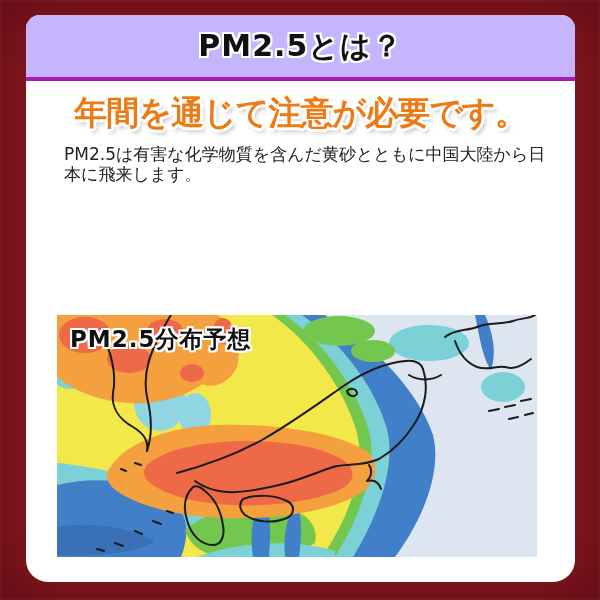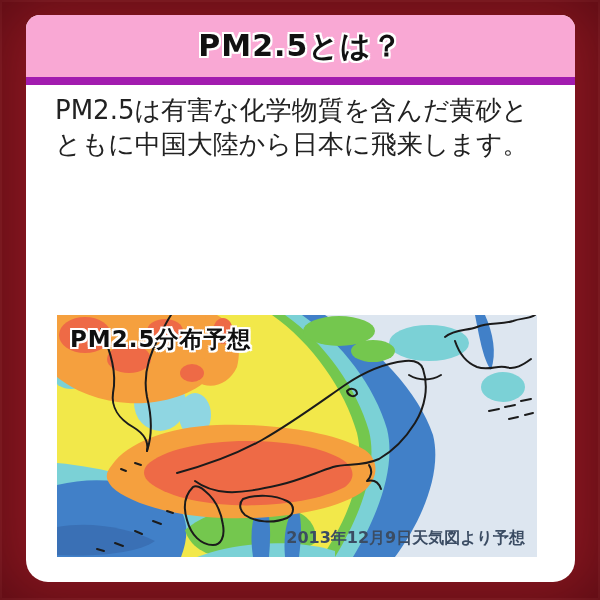--- a/index.html
+++ b/index.html
@@ -17,7 +17,7 @@
     background:#ffffff;border-radius:14px 14px 22px 22px;overflow:hidden;
   }
   .header-band{
-    height:62px;background:#f9a8d4;border-bottom:8px solid #a21caf;
+    height:62px;background:#c4b5fd;border-bottom:4px solid #a21caf;
     display:flex;align-items:center;justify-content:center;
   }
   .header-title{

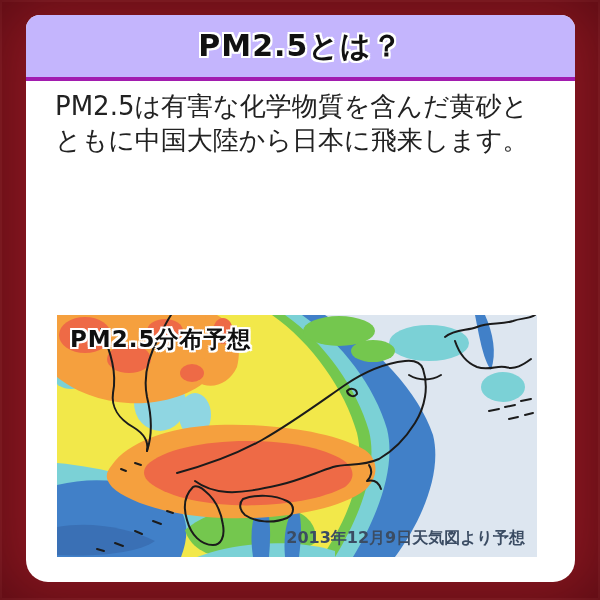--- a/index.html
+++ b/index.html
@@ -66,6 +66,7 @@
     <div class="header-title">PM2.5とは？</div>
   </div>
 
+  <div class="headline">年間を通じて注意が必要です。</div>
 
   <div class="body-text">
     <p>PM2.5は有害な化学物質を含んだ黄砂とともに中国大陸から日本に飛来します。</p>

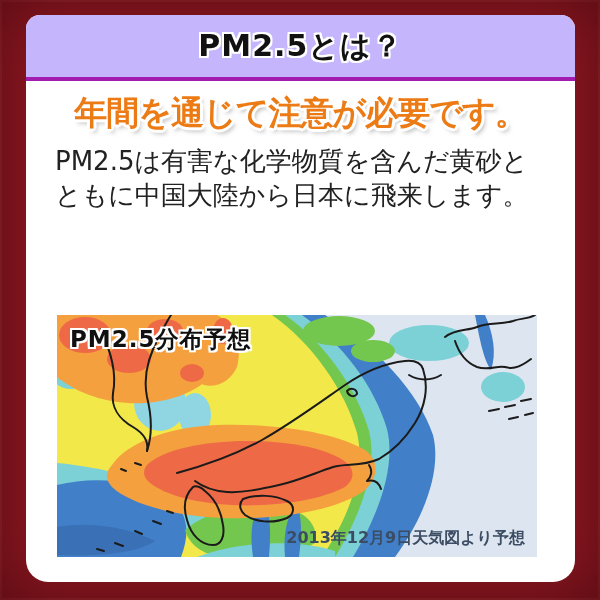--- a/index.html
+++ b/index.html
@@ -33,8 +33,8 @@
                 3px 4px 4px rgba(110,110,110,.5);
   }
   .body-text{
-    margin:8px 27px 0 29px;
-    font-size:26px;line-height:34px;color:#222;
+    margin:8px 27px 0 38px;
+    font-size:17px;line-height:20px;color:#222;
     letter-spacing:0;
   }
   .body-text p{margin:0;}

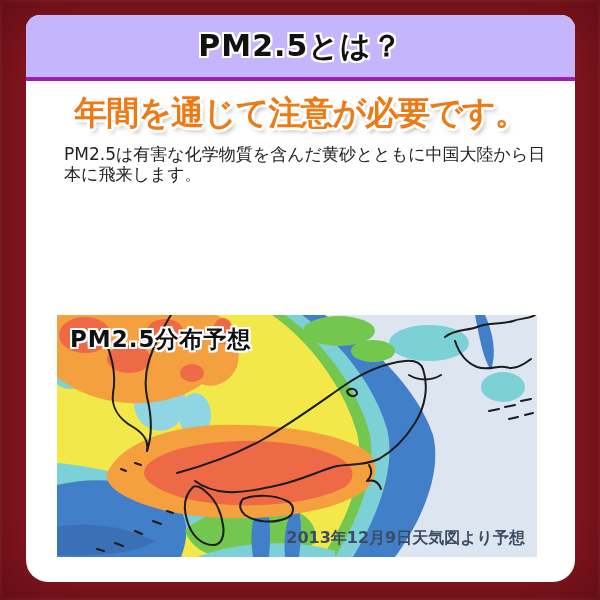--- a/index.html
+++ b/index.html
@@ -156,7 +156,6 @@
     </svg>
 
     <div class="map-label">PM2.5分布予想</div>
-    <div class="map-caption">2013年12月9日天気図より予想</div>
   </div>
 
 </div>

